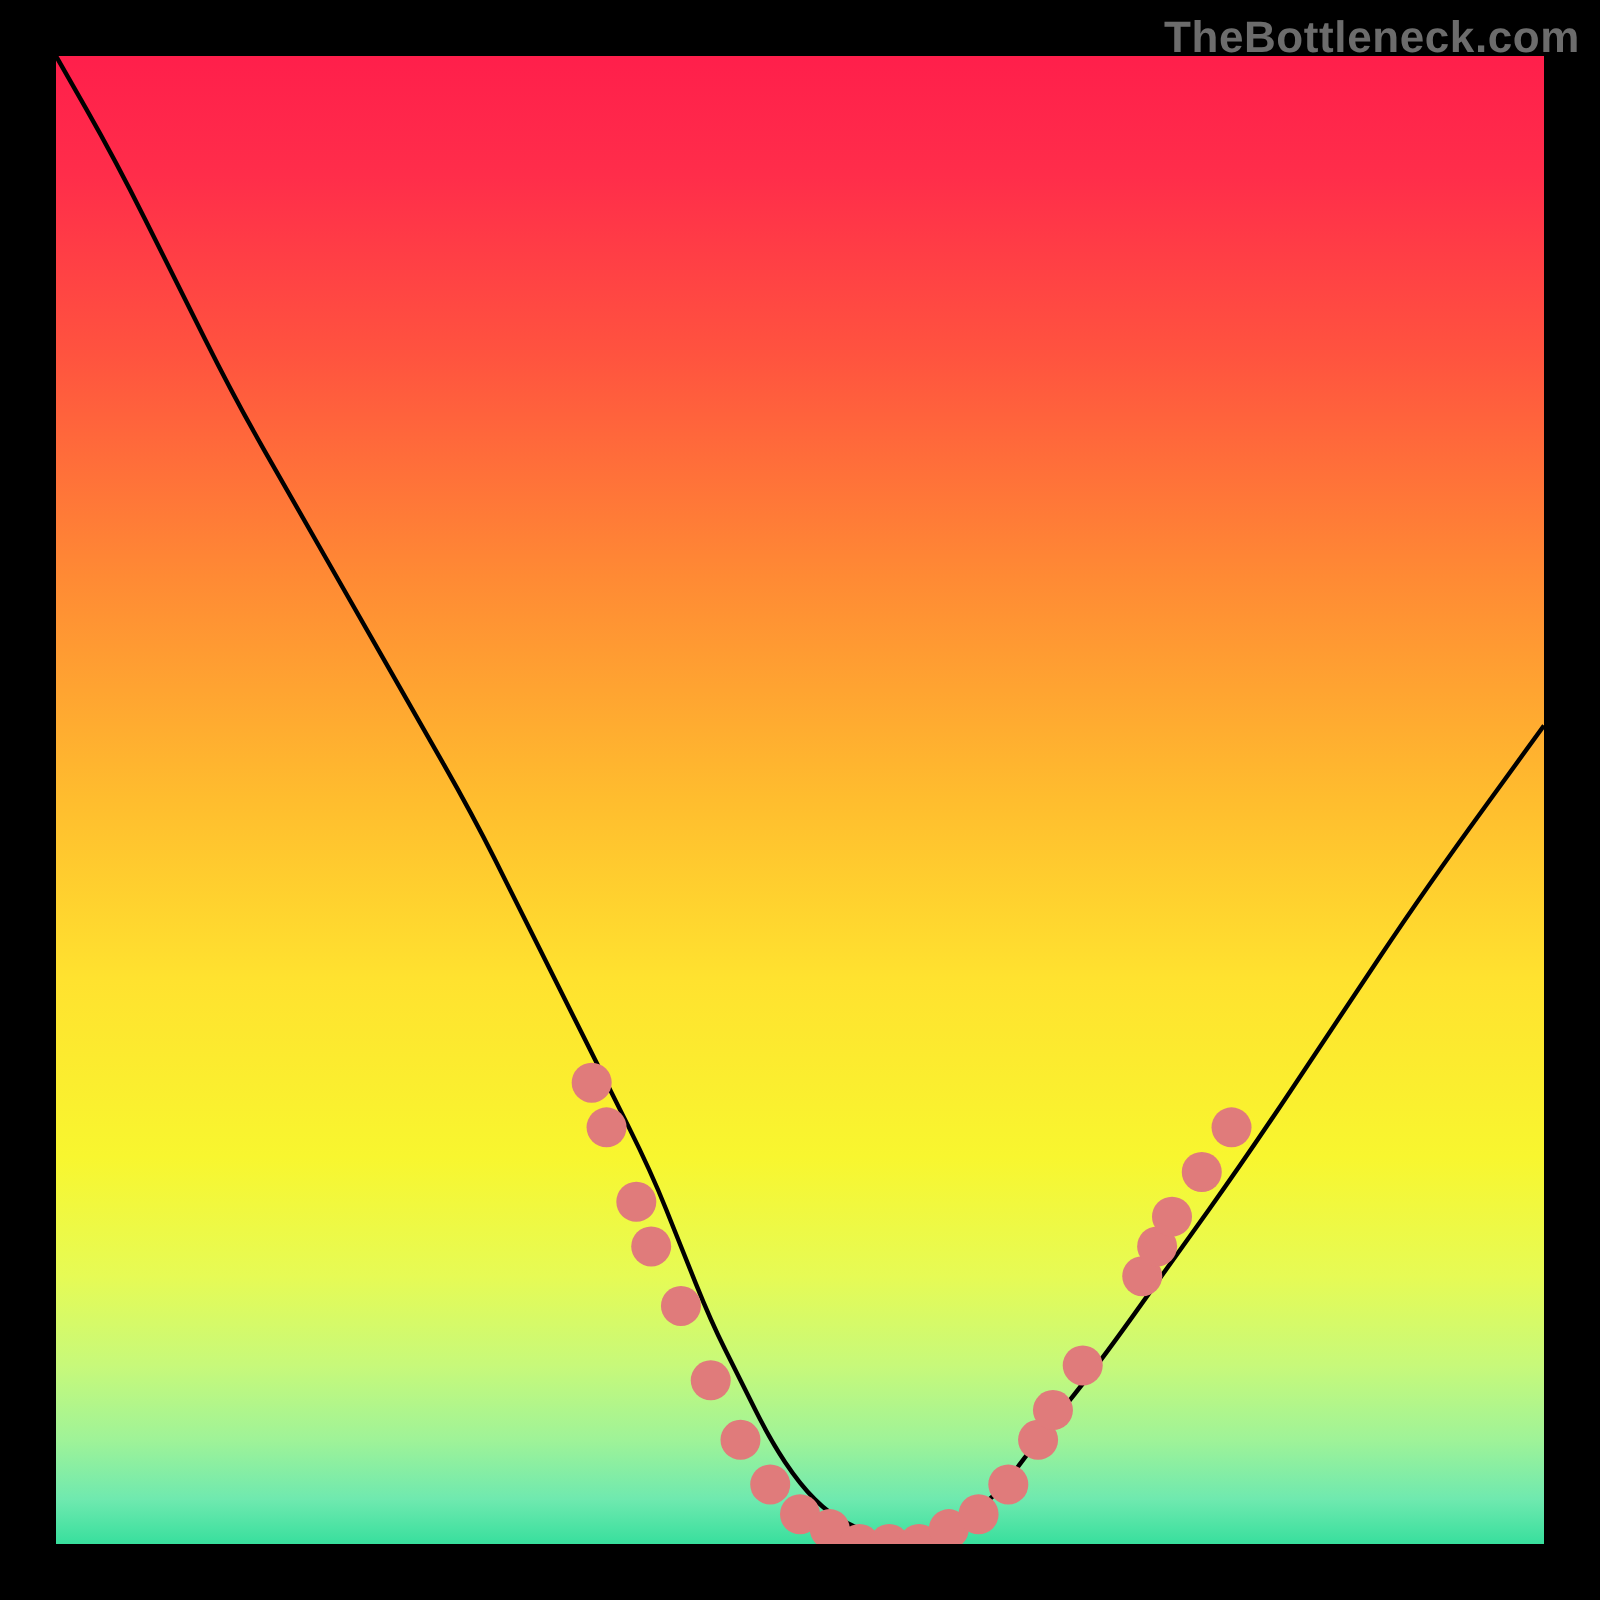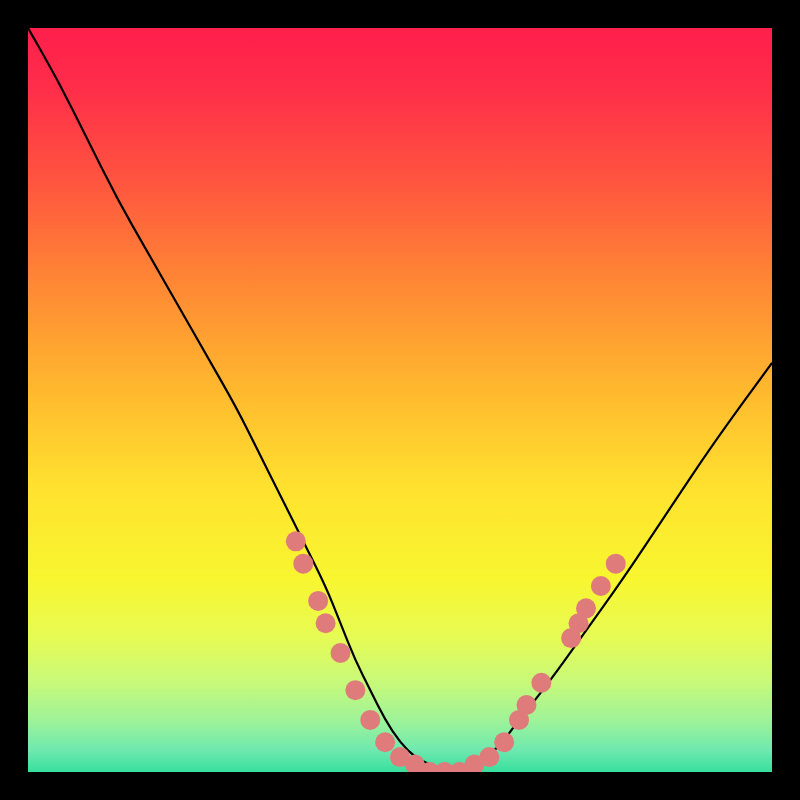--- a/index.html
+++ b/index.html
@@ -48,6 +48,7 @@
 
 <div class="chart-wrap">
 
+  <div class="watermark">TheBottleneck.com</div>
 
   <div class="plot-area">
     <svg class="gradient-bg" viewBox="0 0 744 744" preserveAspectRatio="none">

